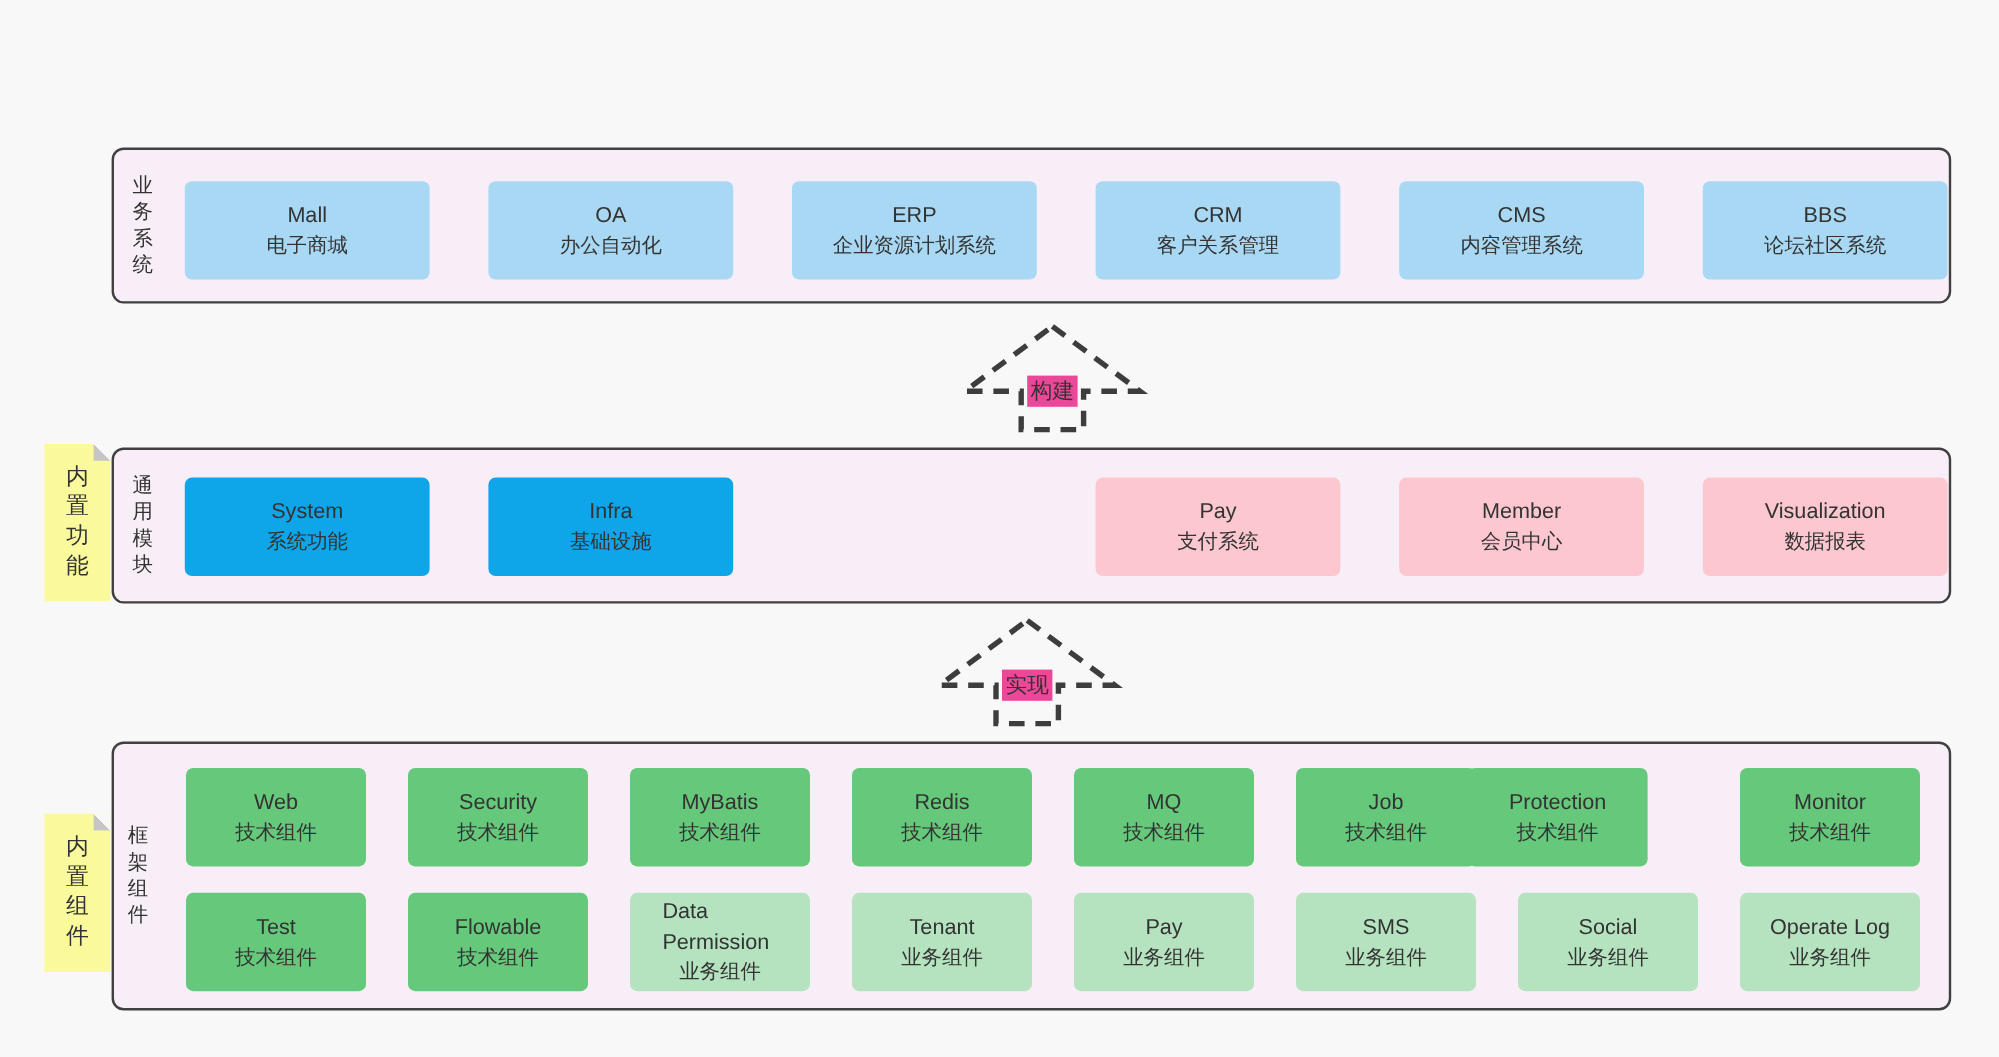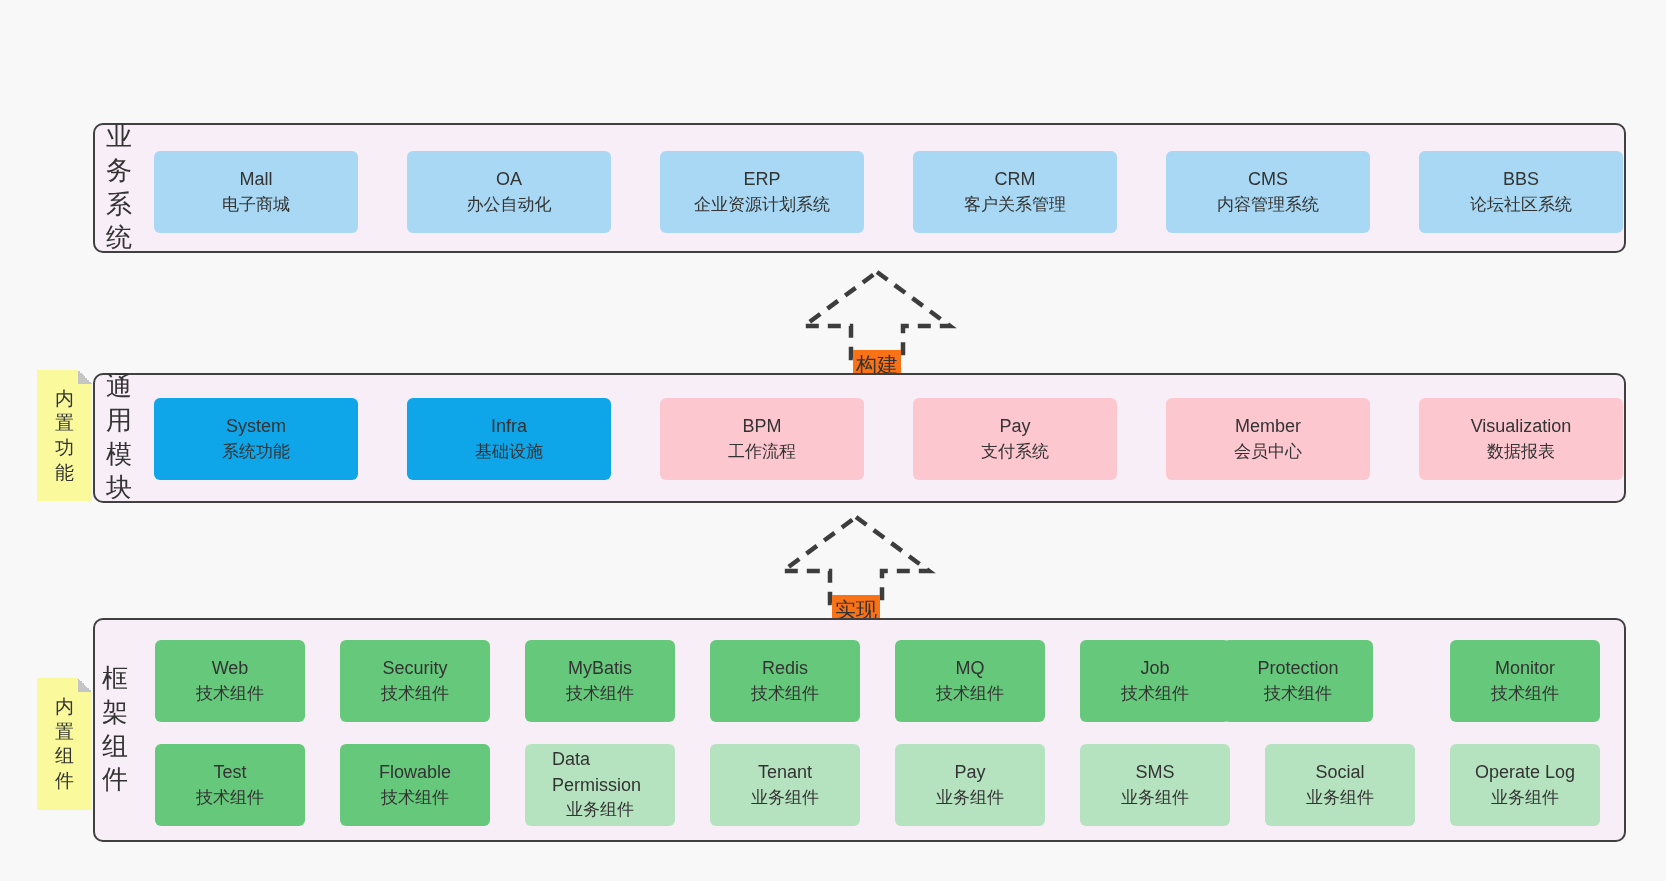--- a/index.html
+++ b/index.html
@@ -23,7 +23,7 @@
   }
   .band-label{
     position:absolute;top:50%;transform:translateY(-50%);
-    left:11px;width:26px;font-size:26px;letter-spacing:0;
+    left:11px;width:26px;font-size:17px;letter-spacing:0;
   }
   .band3 .band-label{left:7px;}
   .box{

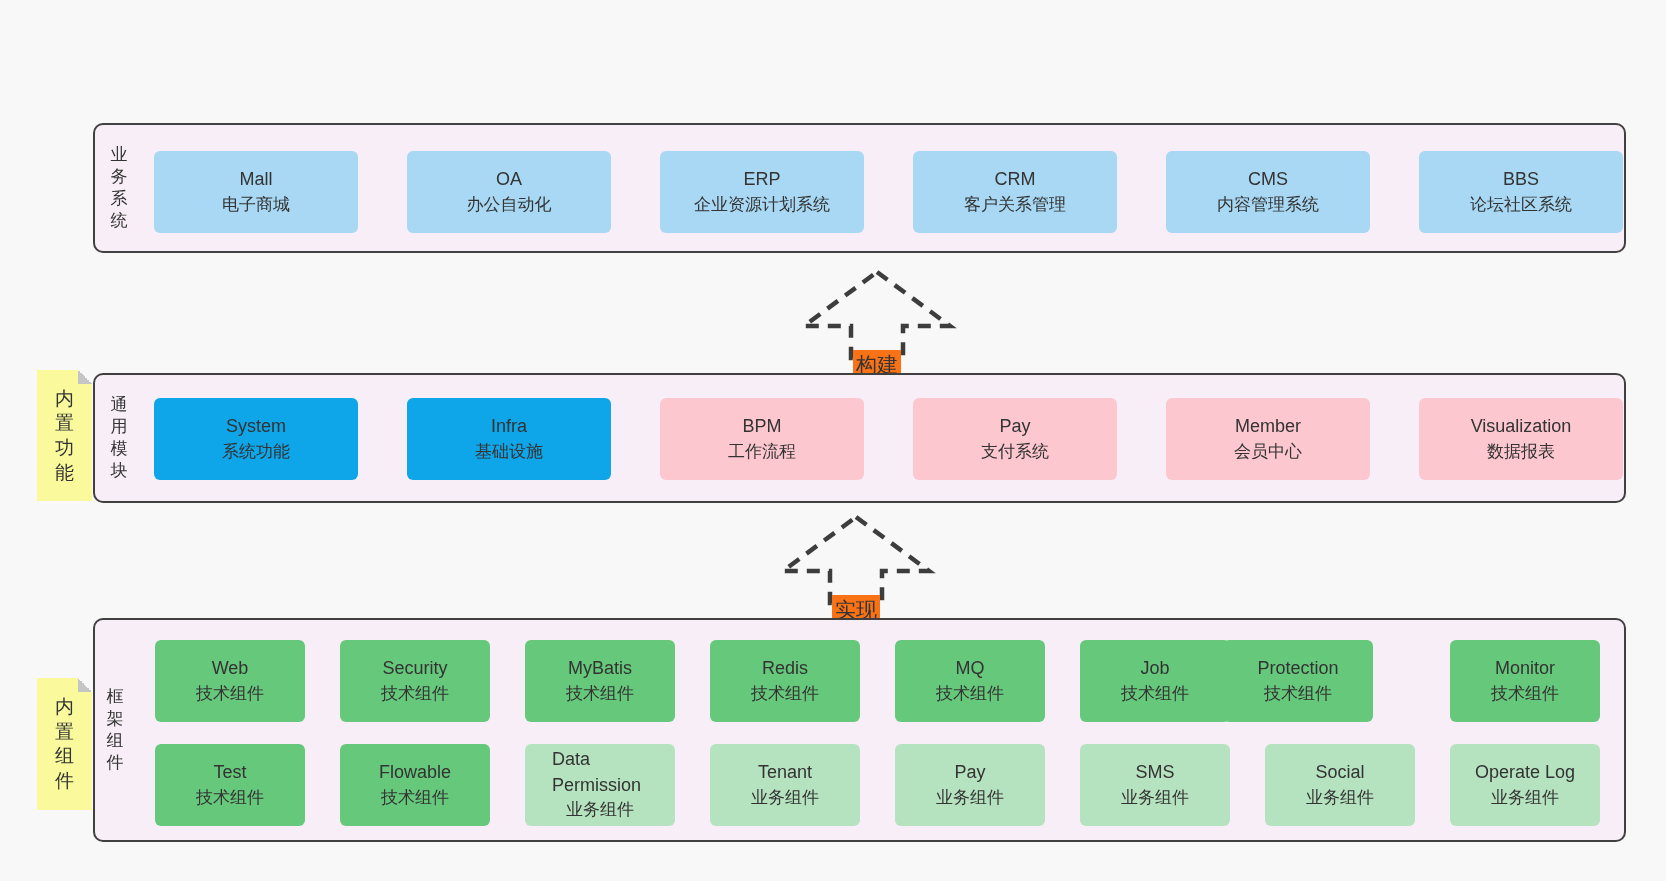--- a/index.html
+++ b/index.html
@@ -64,7 +64,7 @@
   .arrow svg{position:absolute;left:0;top:0;}
   .arrow-label{
     position:absolute;left:50%;top:57px;transform:translate(-50%,-50%);
-    background:#f97316;padding:1px 3px;font-size:21px;white-space:nowrap;margin-top:39px;
+    background:#ec4899;padding:1px 3px;font-size:18px;white-space:nowrap;
   }
 </style>
 </head>

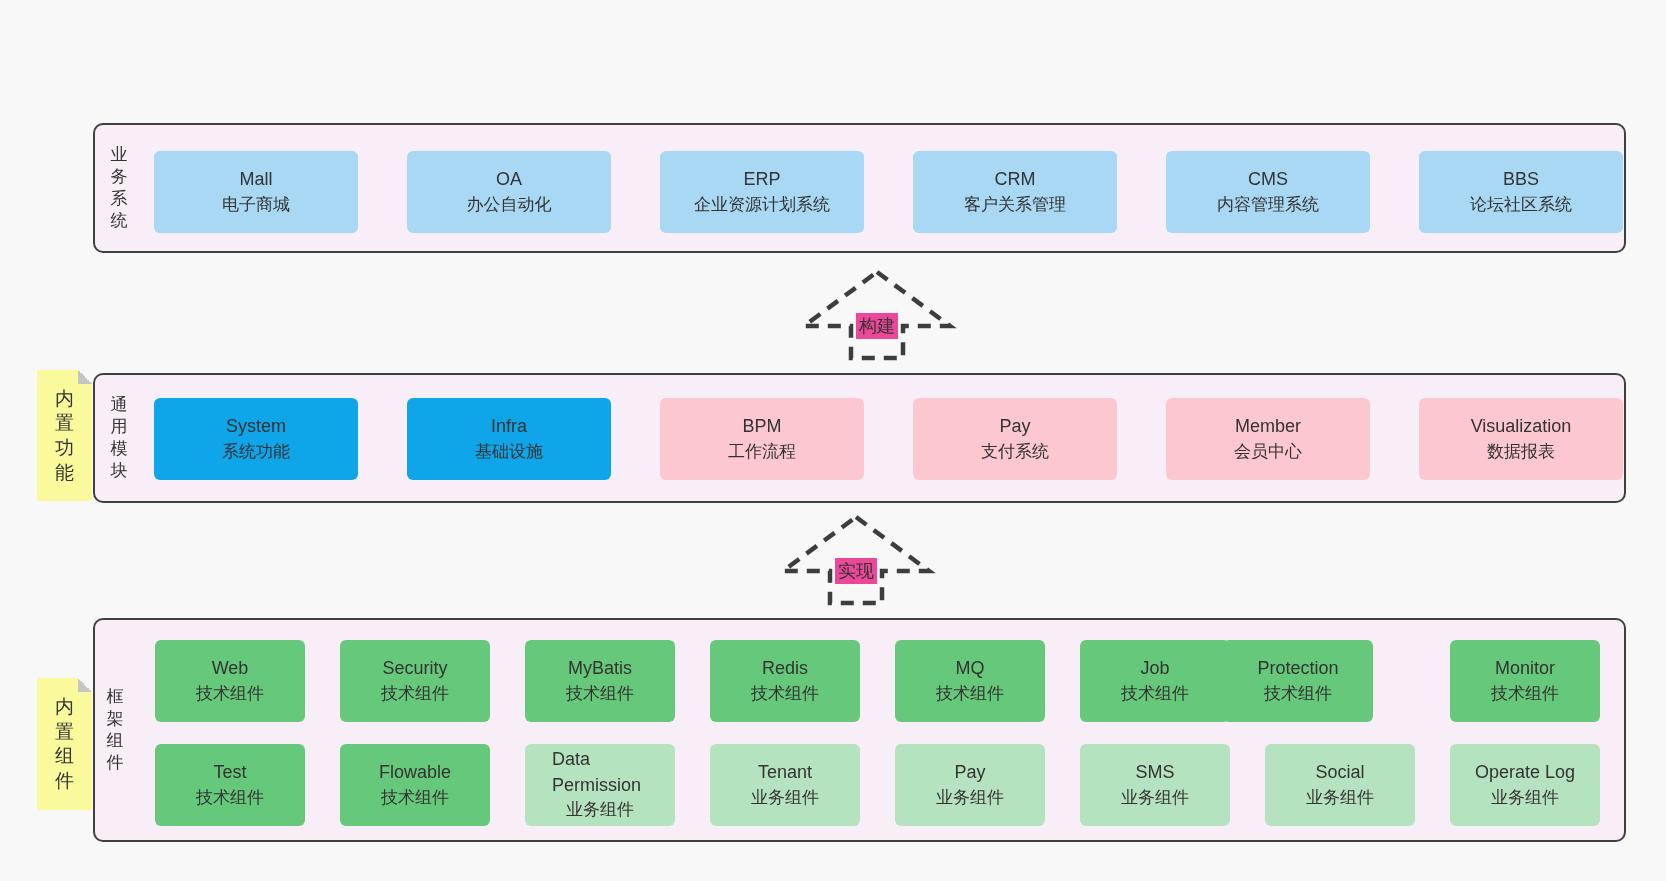--- a/index.html
+++ b/index.html
@@ -121,10 +121,6 @@
       <div class="box-title">Infra</div>
       <div class="box-sub">基础设施</div>
     </div>
-    <div class="box pink" style="left:565px">
-      <div class="box-title">BPM</div>
-      <div class="box-sub">工作流程</div>
-    </div>
     <div class="box pink" style="left:818px">
       <div class="box-title">Pay</div>
       <div class="box-sub">支付系统</div>

